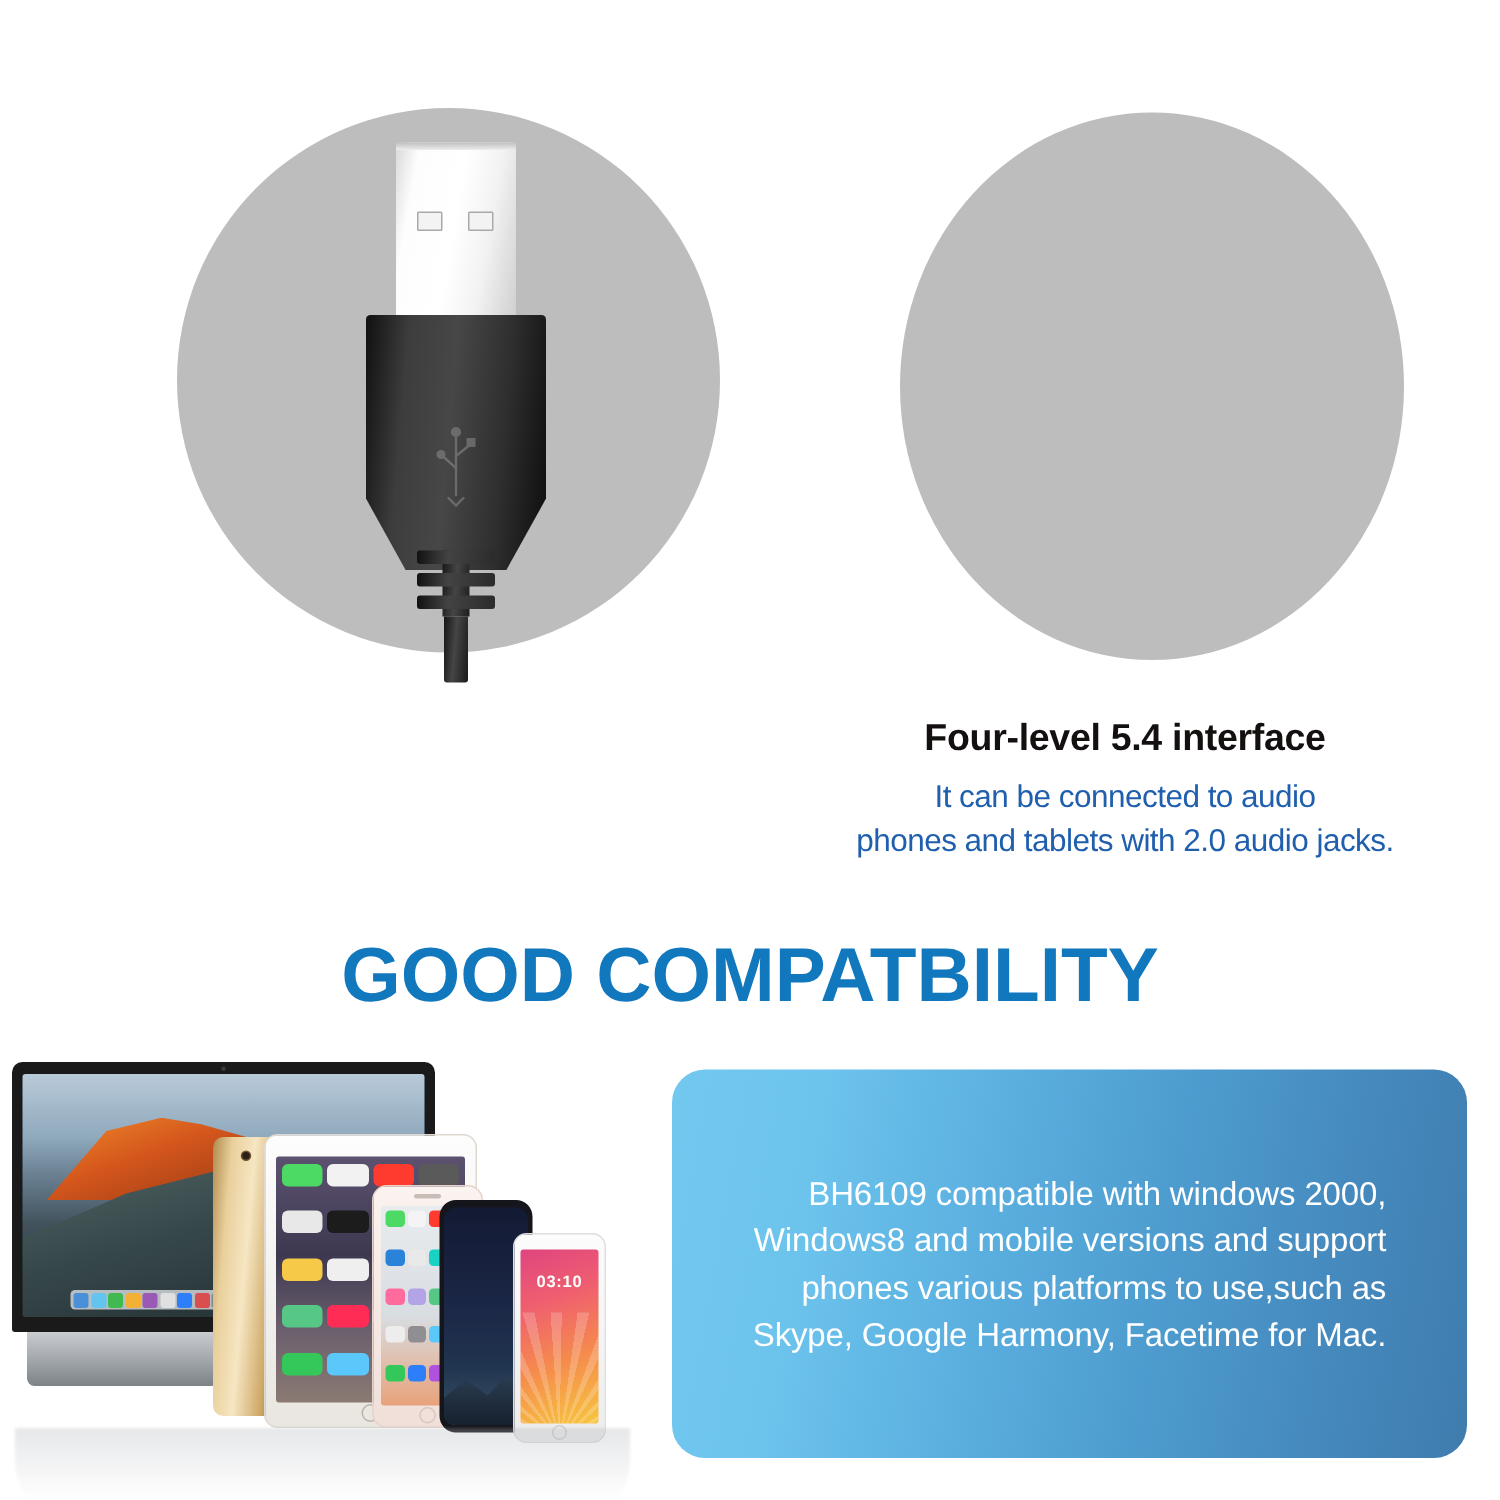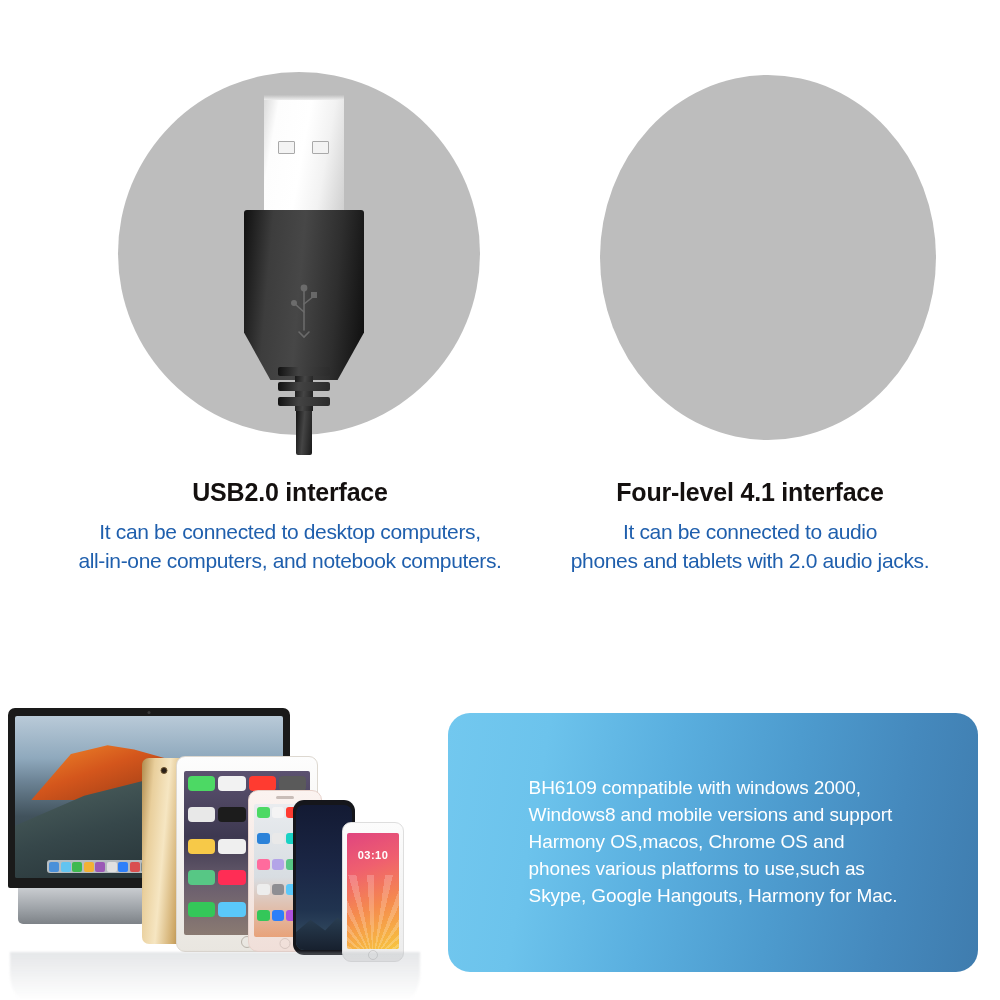--- a/index.html
+++ b/index.html
@@ -425,13 +425,6 @@
 
   </div>
 
-  <div class="caption caption-left">
-    <div class="caption-title">USB2.0 interface</div>
-    <div class="caption-body">
-      <div>It can be connected to desktop computers,</div>
-      <div>all-in-one computers, and notebook computers.</div>
-    </div>
-  </div>
 
   <div class="caption caption-right">
     <div class="caption-title">Four-level 4.1 interface</div>

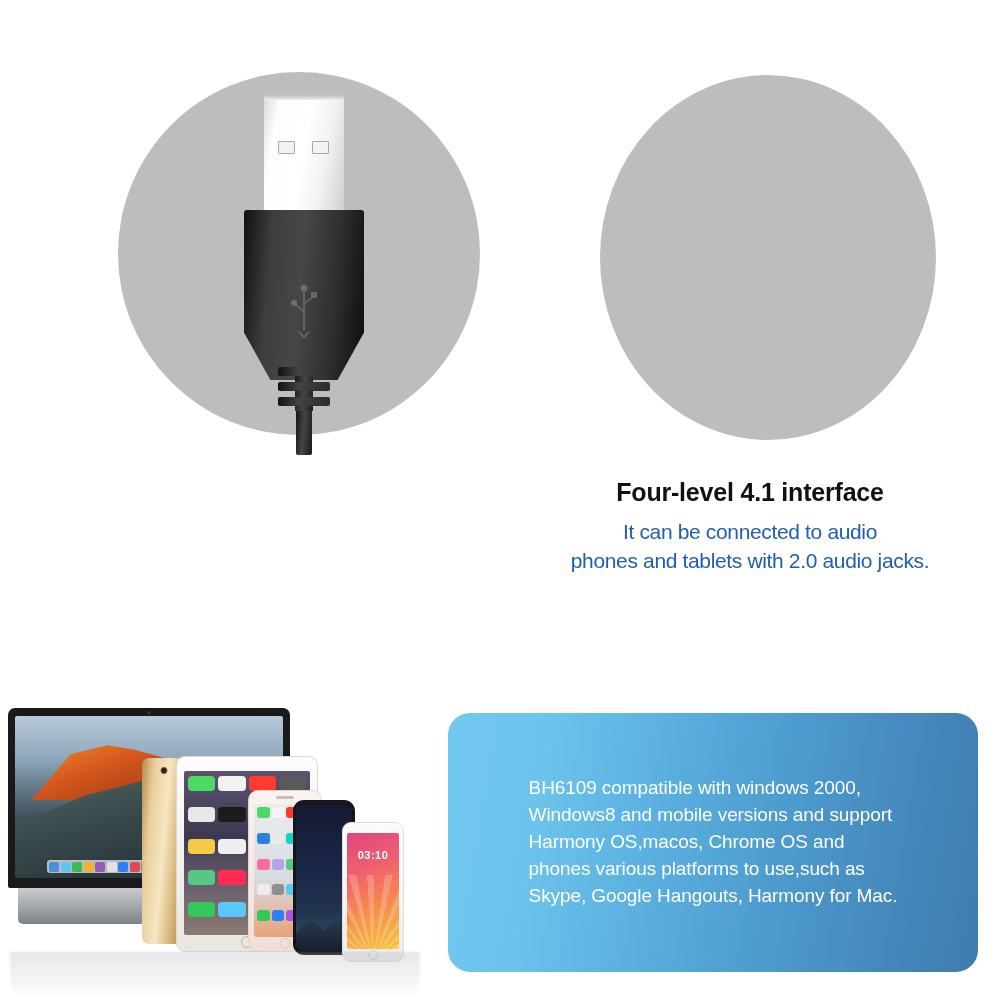--- a/index.html
+++ b/index.html
@@ -427,7 +427,7 @@
 
 
   <div class="caption caption-right">
-    <div class="caption-title">Four-level 4.1 interface</div>
+    <div class="caption-title">Four-level 5.4 interface</div>
     <div class="caption-body">
       <div>It can be connected to audio</div>
       <div>phones and tablets with 2.0 audio jacks.</div>

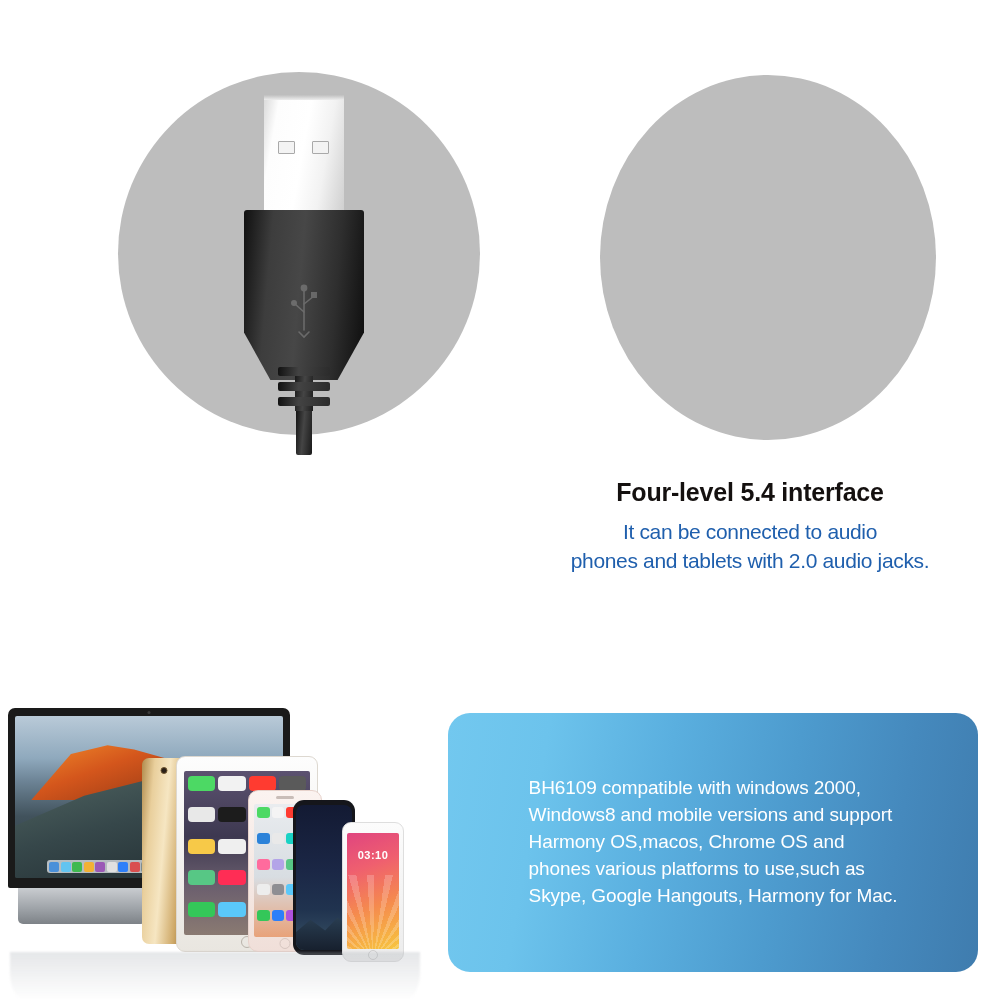--- a/index.html
+++ b/index.html
@@ -434,6 +434,7 @@
     </div>
   </div>
 
+  <div class="headline">GOOD COMPATBILITY</div>
 
   <div class="devices">
 

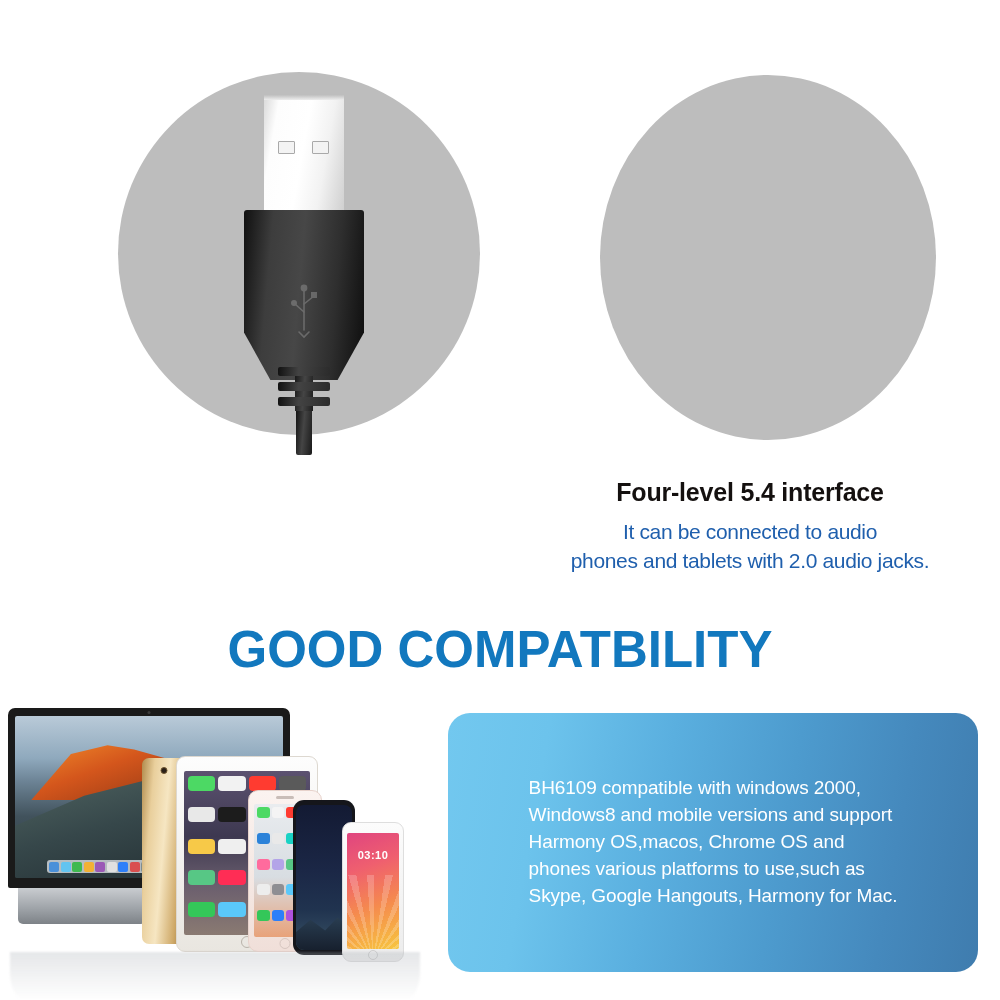--- a/index.html
+++ b/index.html
@@ -378,9 +378,9 @@
   }
   .info-text {
     color: #ffffff;
-    font-size: 19px;
+    font-size: 22px;
     line-height: 1.42;
-    text-align: left;
+    text-align: right;
     letter-spacing: -.1px;
   }
 </style>

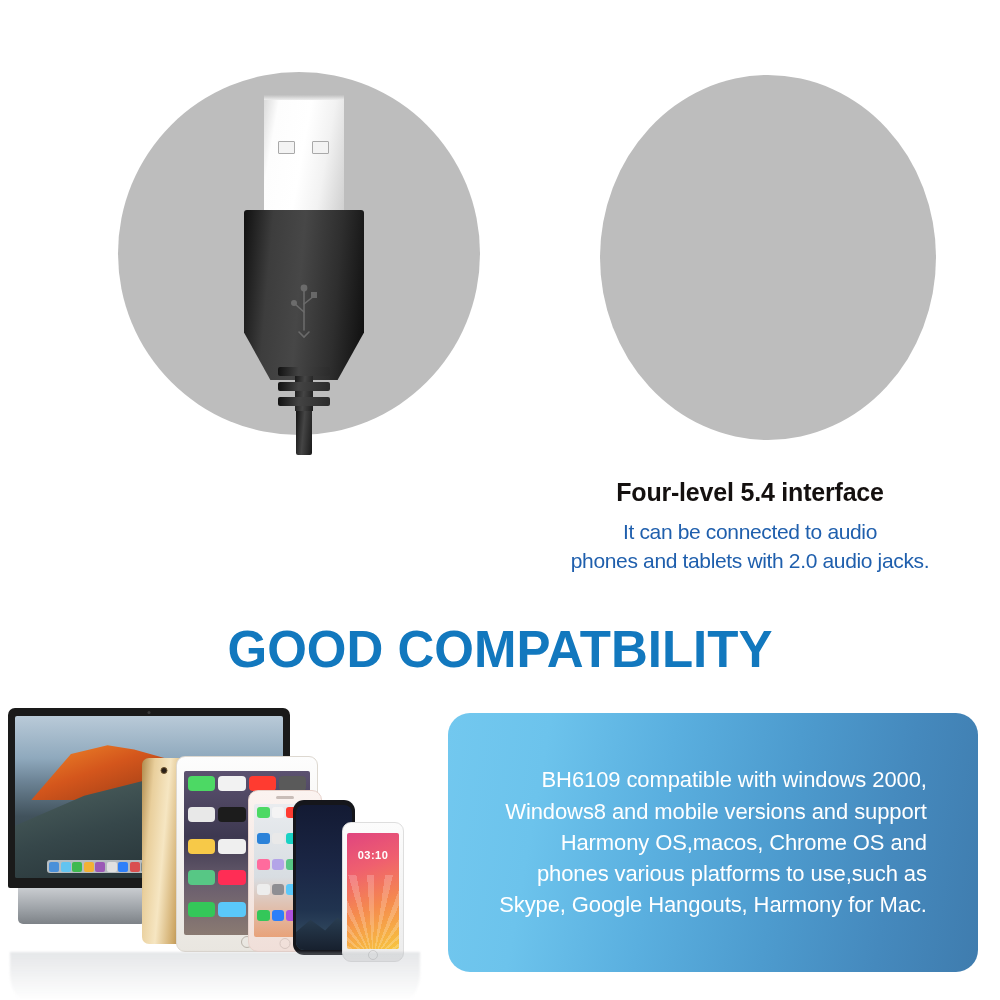--- a/index.html
+++ b/index.html
@@ -539,7 +539,6 @@
     <div class="info-text">
       <div>BH6109 compatible with windows 2000,</div>
       <div>Windows8 and mobile versions and support</div>
-      <div>Harmony OS,macos, Chrome OS and</div>
       <div>phones various platforms to use,such as</div>
       <div>Skype, Google Hangouts, Harmony for Mac.</div>
     </div>

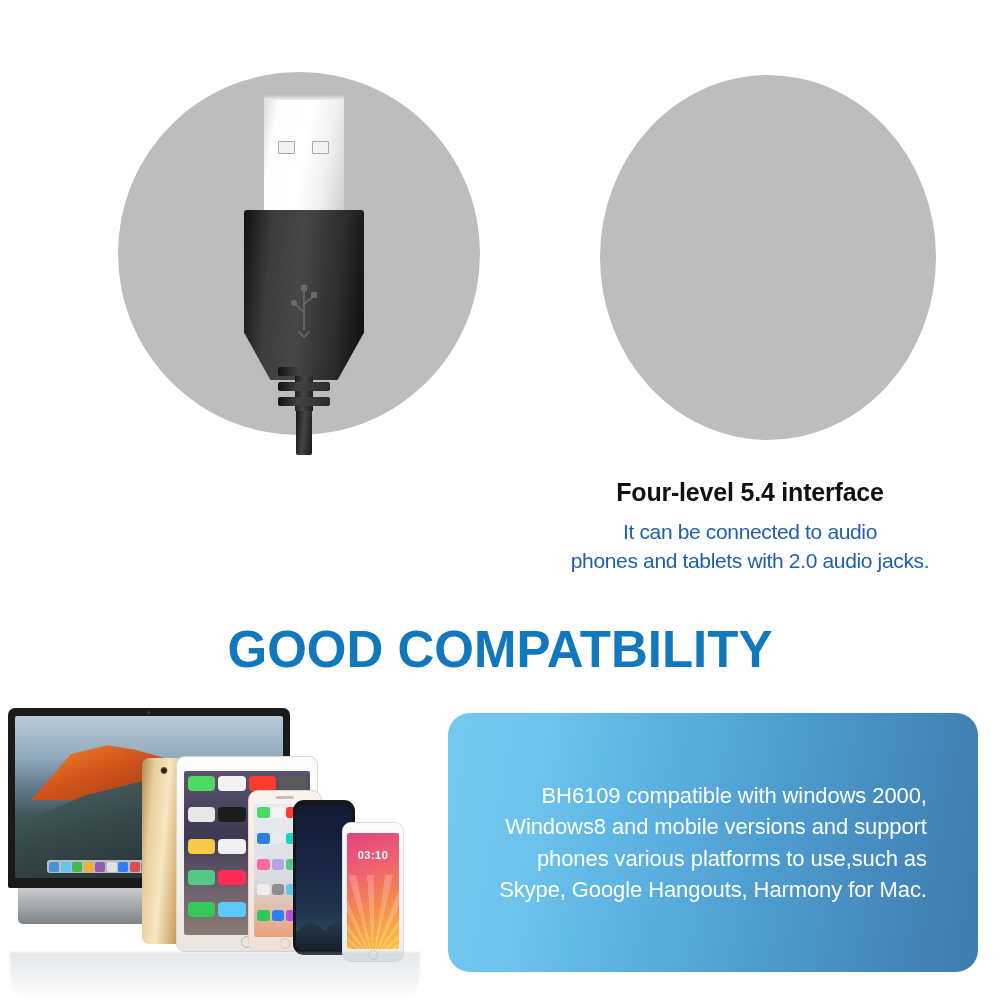--- a/index.html
+++ b/index.html
@@ -540,7 +540,7 @@
       <div>BH6109 compatible with windows 2000,</div>
       <div>Windows8 and mobile versions and support</div>
       <div>phones various platforms to use,such as</div>
-      <div>Skype, Google Hangouts, Harmony for Mac.</div>
+      <div>Skype, Google Harmony, Facetime for Mac.</div>
     </div>
   </div>
 

